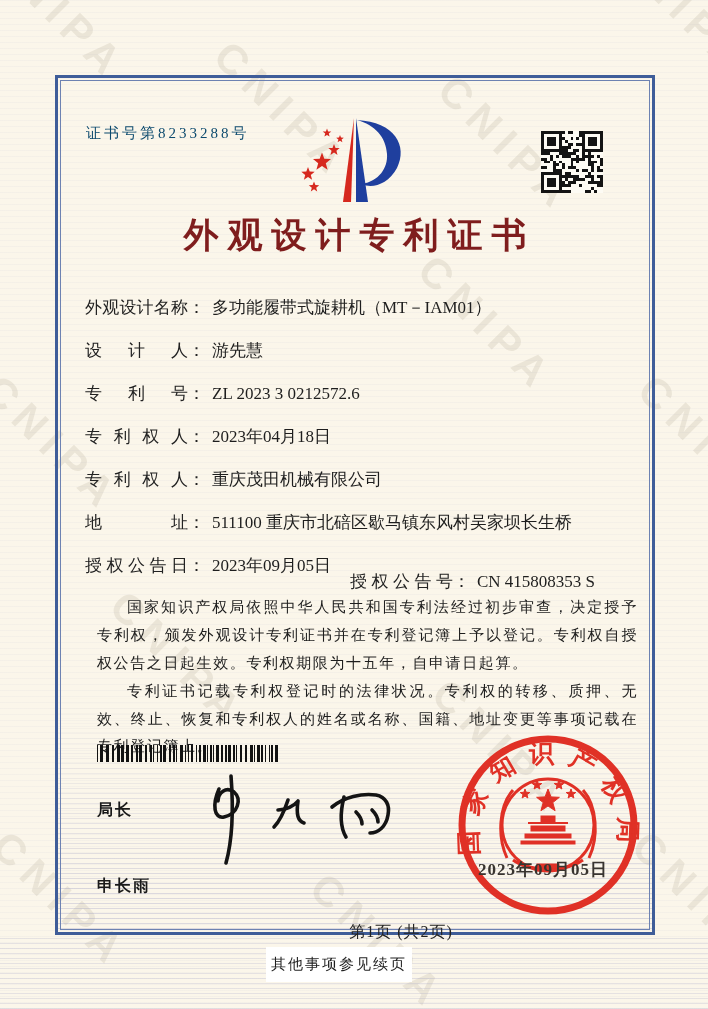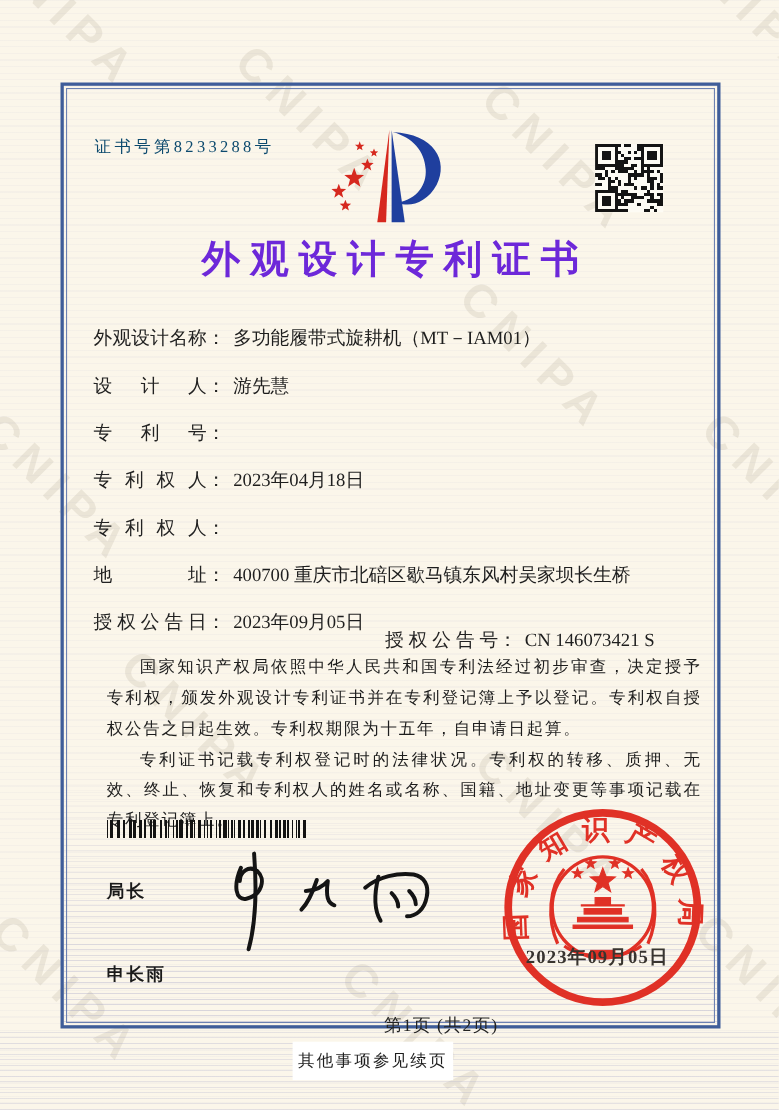--- a/index.html
+++ b/index.html
@@ -45,7 +45,7 @@
   .title{
     position:absolute; left:55px; top:212px; width:600px; z-index:3;
     text-align:center; font-size:35px; font-weight:bold;
-    letter-spacing:9px; text-indent:9px; color:#6d28d9;
+    letter-spacing:9px; text-indent:9px; color:#7f1d1d;
   }
   .fields{ position:absolute; left:85px; top:296px; width:544px; z-index:3; }
   .frow{ display:flex; align-items:baseline; height:17px; margin-bottom:26px; font-size:17px; position:relative; }

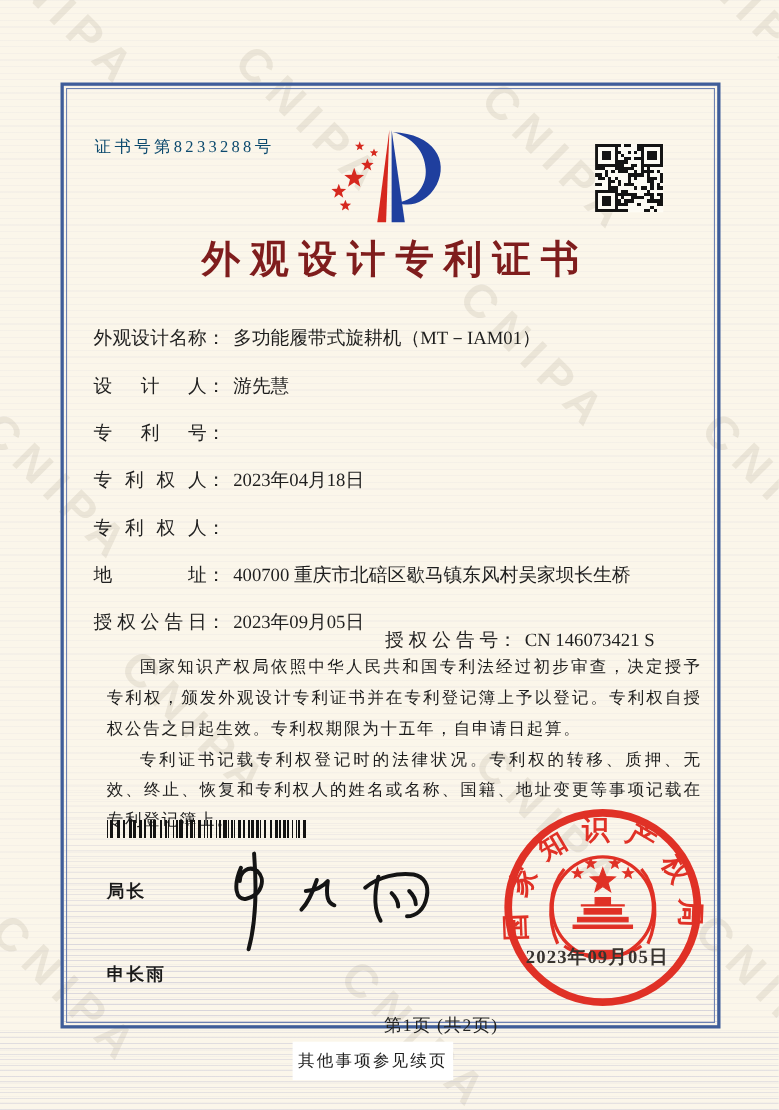--- a/index.html
+++ b/index.html
@@ -364,6 +364,7 @@
   <div class="frow">
     <span class="flabel">专利号</span>
       <span class="fcolon">：</span>
+    <span class="fvalue">ZL 2023 3 0212572.6</span>
   </div>
   <div class="frow">
     <span class="flabel">专利权人</span>

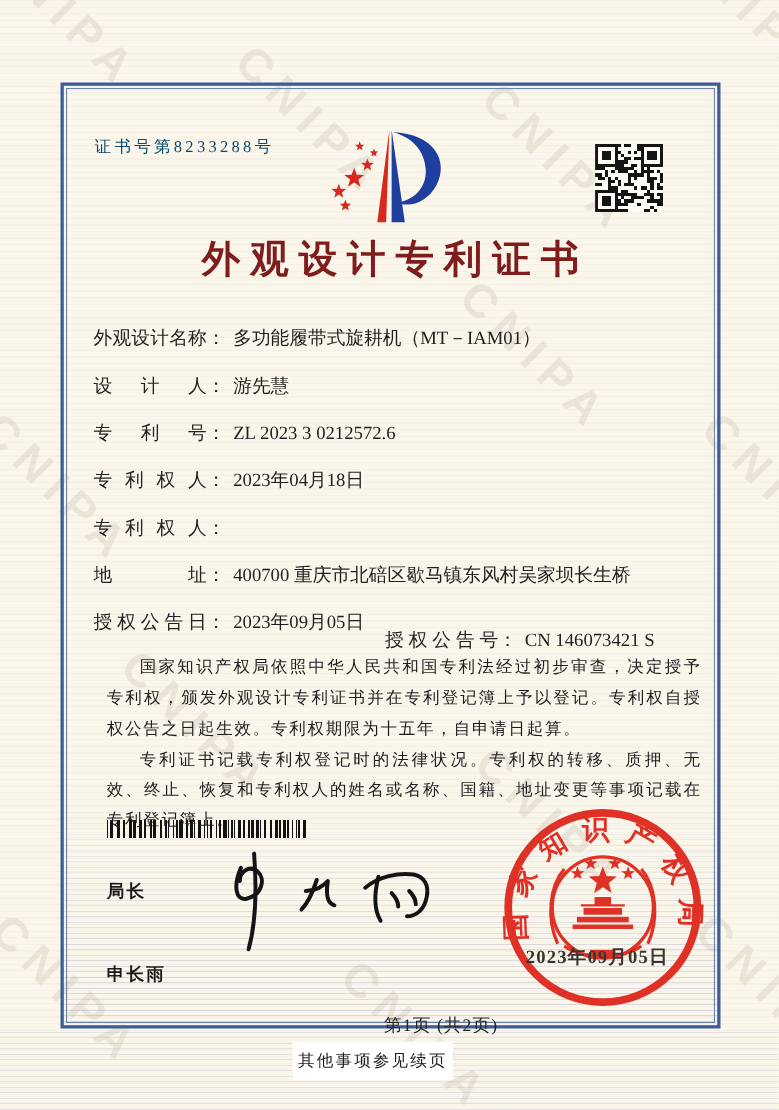--- a/index.html
+++ b/index.html
@@ -374,6 +374,7 @@
   <div class="frow">
     <span class="flabel">专利权人</span>
       <span class="fcolon">：</span>
+    <span class="fvalue">重庆茂田机械有限公司</span>
   </div>
   <div class="frow">
     <span class="flabel">地址</span>

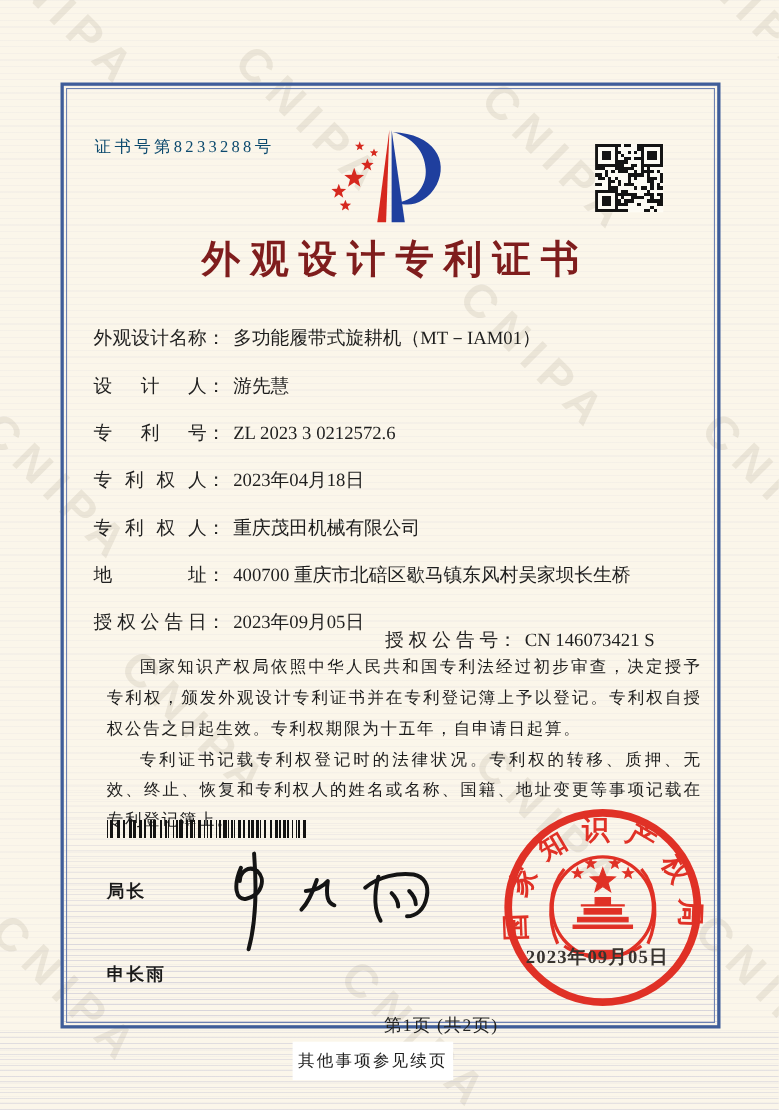--- a/index.html
+++ b/index.html
@@ -379,7 +379,7 @@
   <div class="frow">
     <span class="flabel">地址</span>
       <span class="fcolon">：</span>
-    <span class="fvalue">400700 重庆市北碚区歇马镇东风村吴家坝长生桥</span>
+    <span class="fvalue">511100 重庆市北碚区歇马镇东风村吴家坝长生桥</span>
   </div>
   <div class="frow">
     <span class="flabel">授权公告日</span>

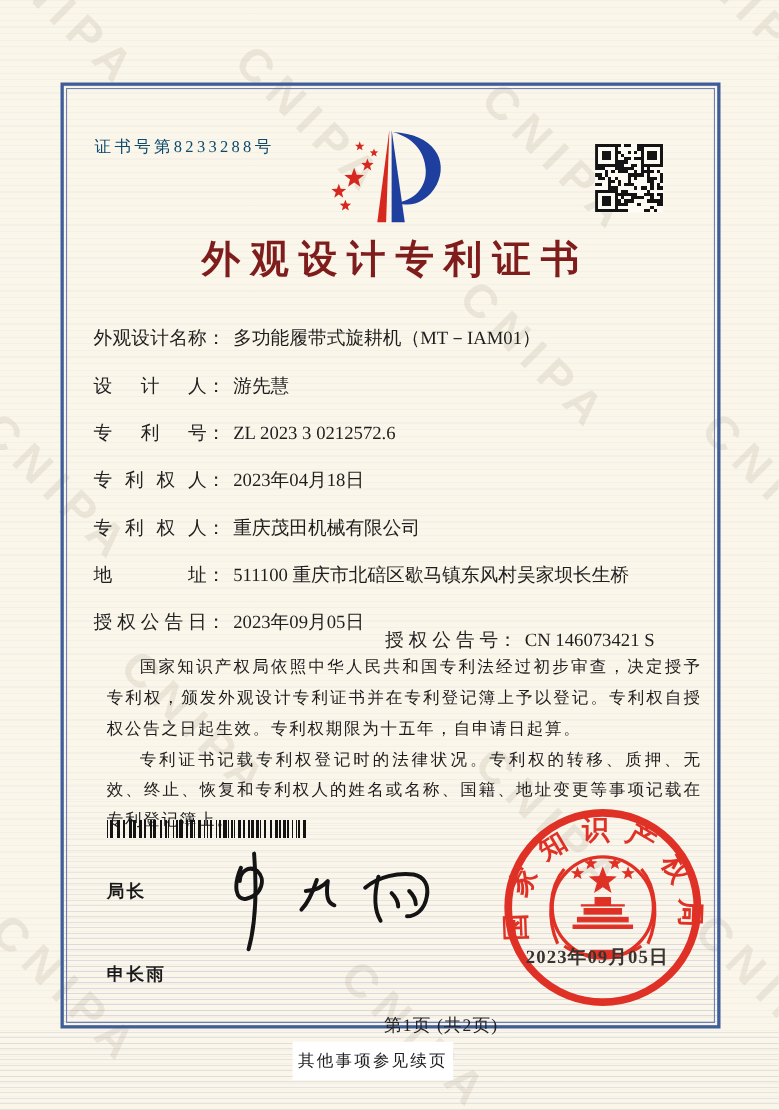--- a/index.html
+++ b/index.html
@@ -388,7 +388,7 @@
     <span class="grant-no-group">
       <span class="flabel">授权公告号</span>
         <span class="fcolon">：</span>
-      <span class="fvalue">CN 146073421 S</span>
+      <span class="fvalue">CN 415808353 S</span>
     </span>
   </div>
 </div>

